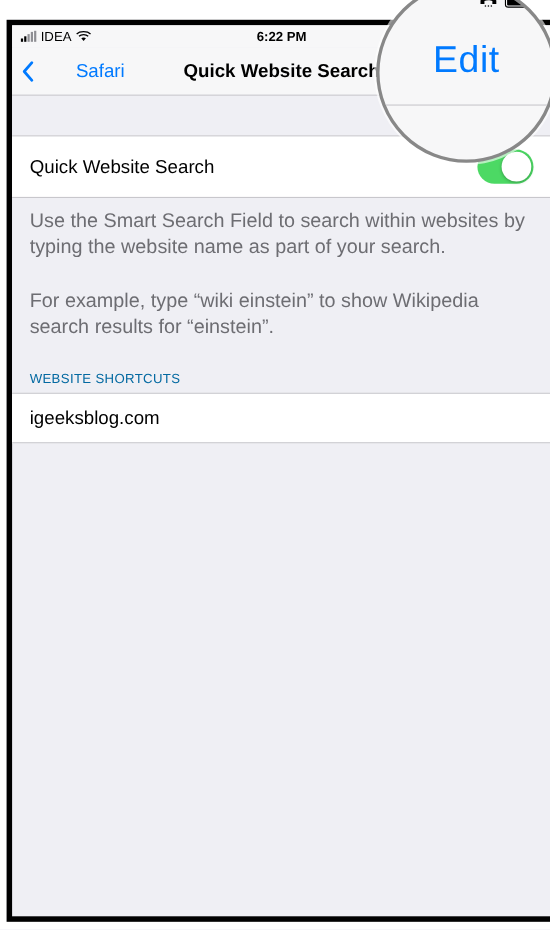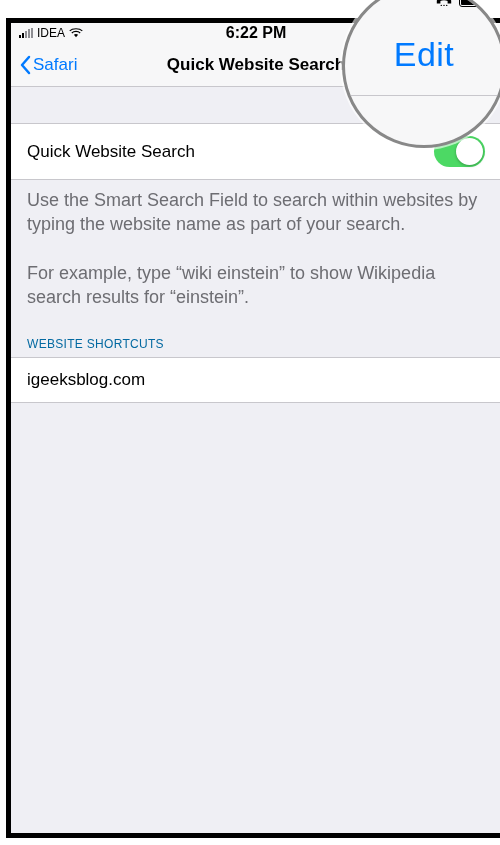--- a/index.html
+++ b/index.html
@@ -55,7 +55,7 @@
       position: absolute;
       left: 50%;
       transform: translateX(-50%);
-      font-size: 16px;
+      font-size: 12px;
       font-weight: 600;
       color: #000;
     }

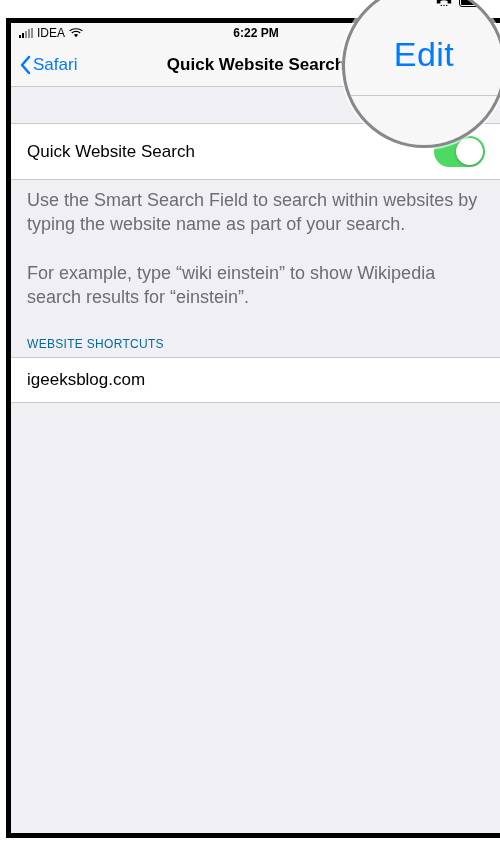--- a/index.html
+++ b/index.html
@@ -74,6 +74,7 @@
       color: #007aff;
       font-size: 17px;
       cursor: pointer;
+      gap: 36px;
     }
     .chevron-left {
       width: 12px; height: 20px;

